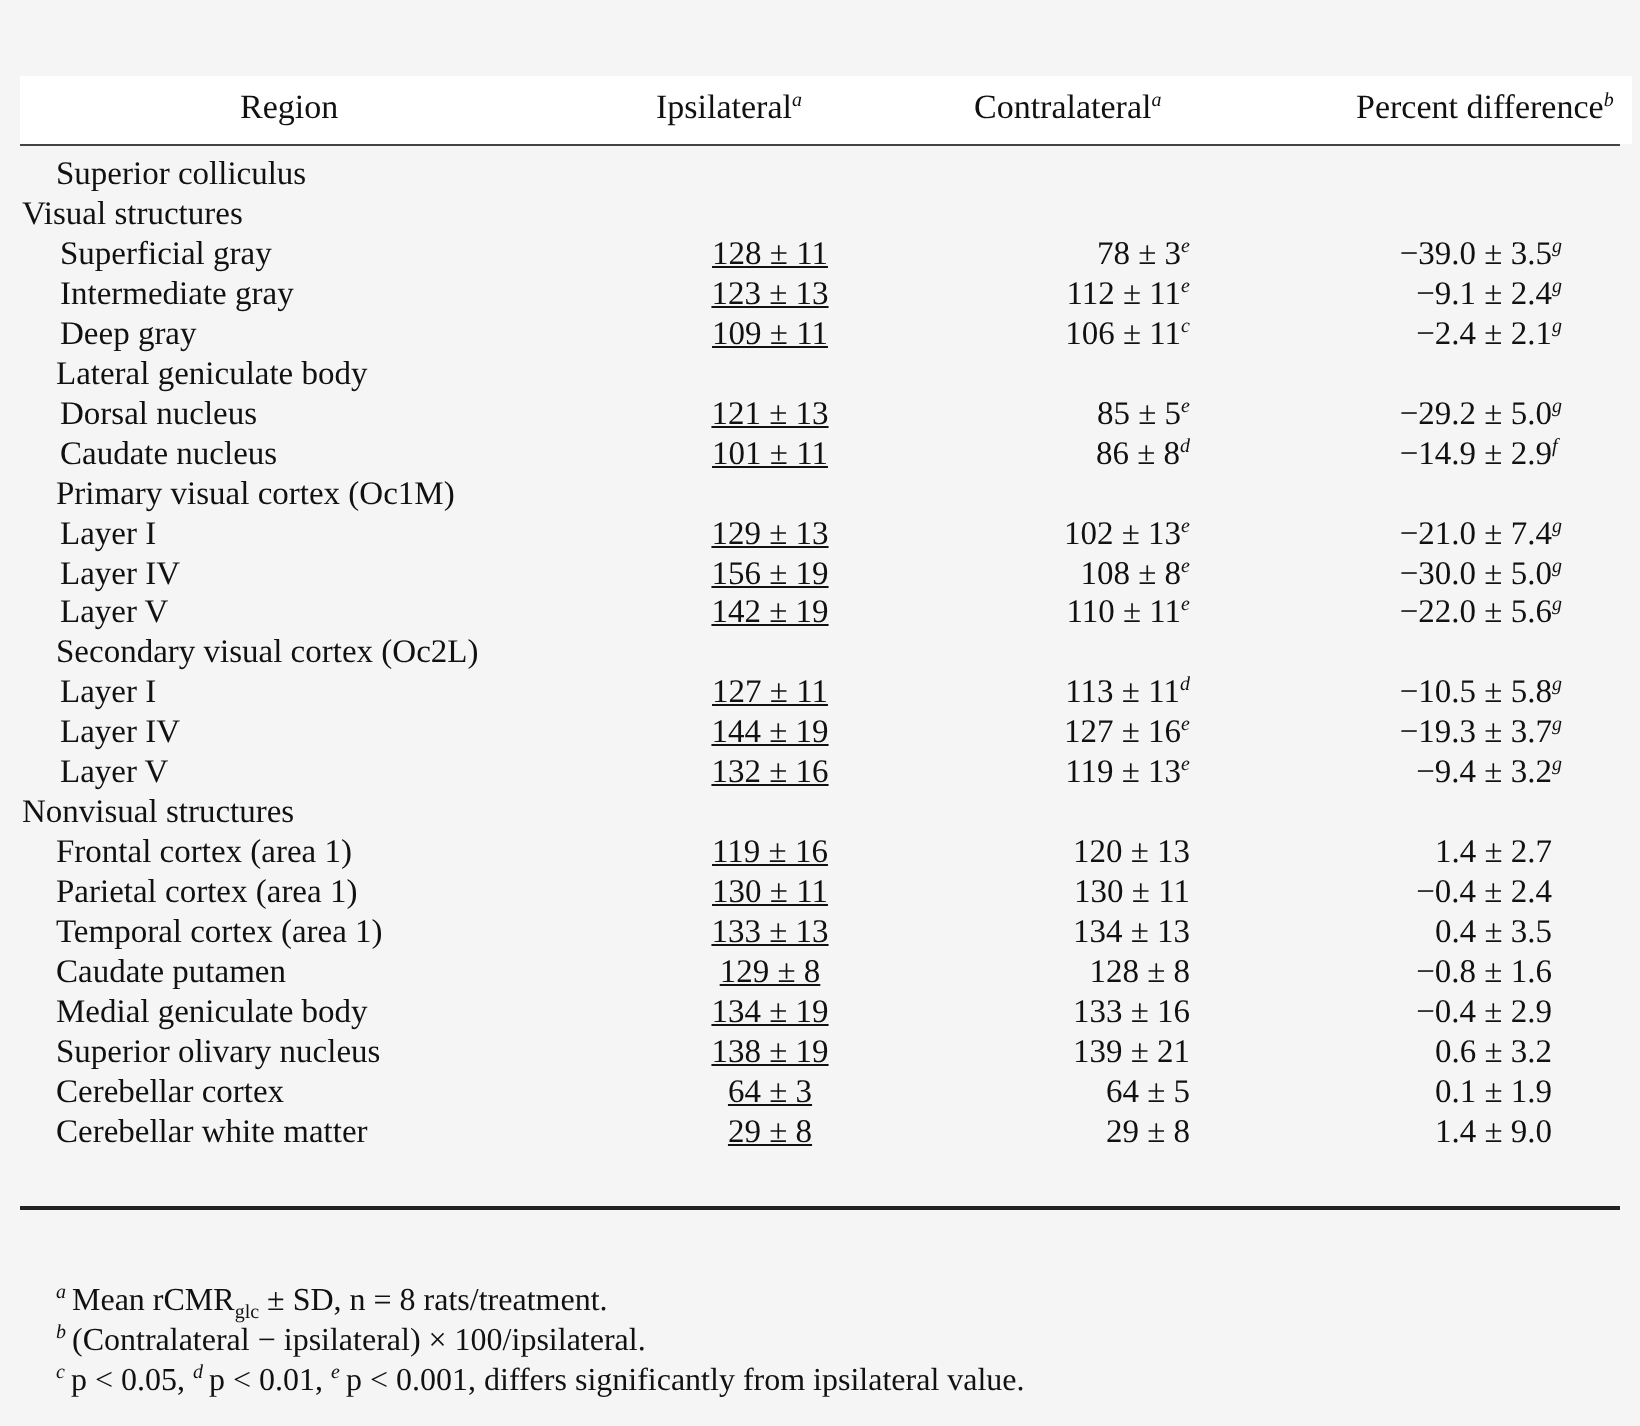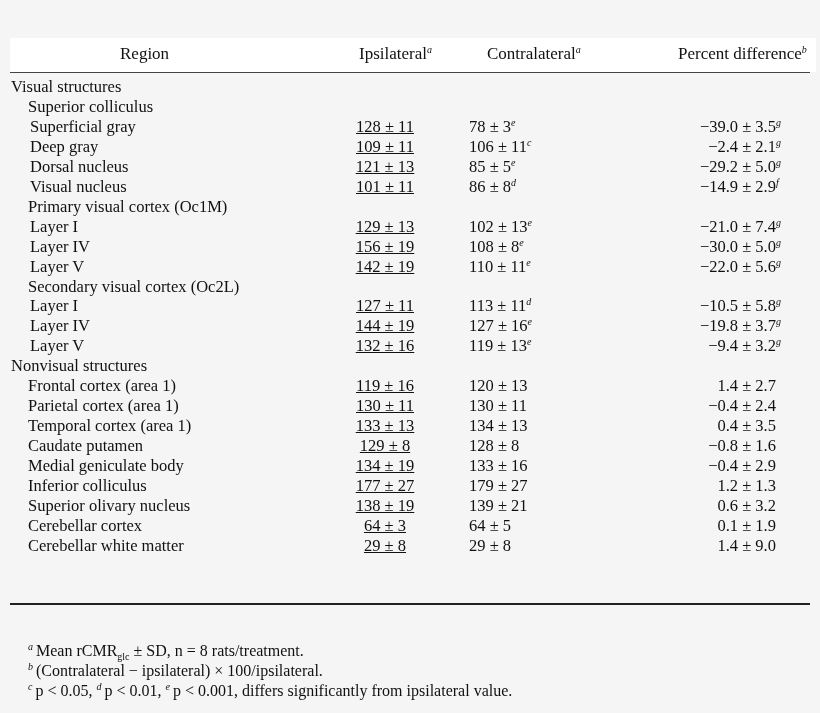--- a/index.html
+++ b/index.html
@@ -40,7 +40,7 @@
 
 <div class="header-band"></div>
 <div class="header-cell" style="left:120px;"><span>Region</span></div>
-<div class="header-cell" style="left:359px;"><span>Ipsilateral</span><sup>a</sup></div>
+<div class="header-cell" style="left:328px;"><span>Ipsilateral</span><sup>a</sup></div>
 <div class="header-cell" style="left:487px;"><span>Contralateral</span><sup>a</sup></div>
 <div class="header-cell" style="left:658px;margin-left:20px;"><span>Percent difference</span><sup>b</sup></div>
 <div class="rule-top"></div>

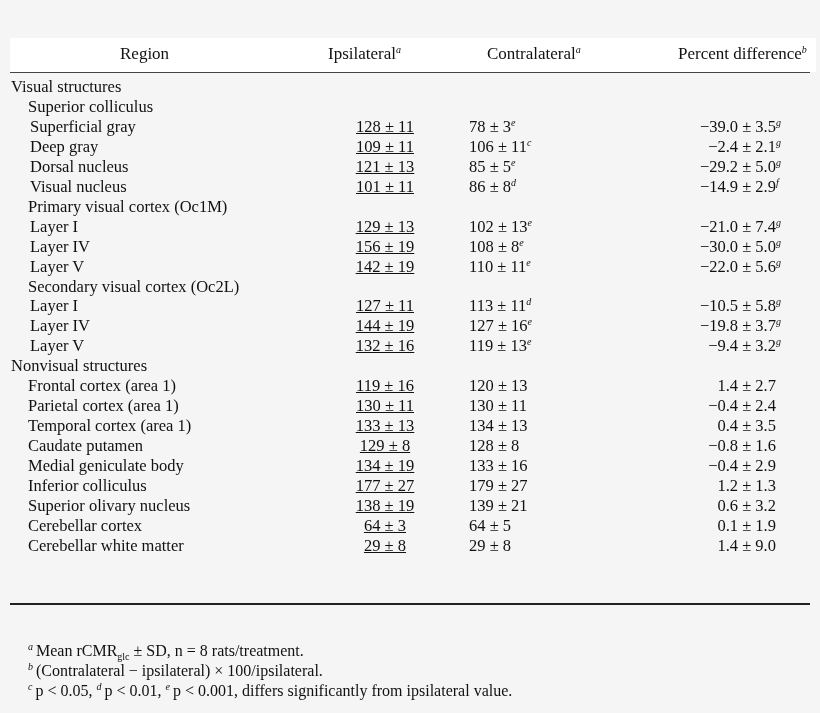--- a/index.html
+++ b/index.html
@@ -46,14 +46,14 @@
 <div class="rule-top"></div>
 
 <div class="rows" id="rows">
+    <div class="row lvl1">
+      <span class="region">Superior colliculus</span>
+      <span class="ipsi"></span>
+      <span class="contra"><span></span><sup></sup></span>
+      <span class="pct"><span></span><sup style="display:inline-block;width:7px;text-align:left;"></sup></span>
+    </div>
     <div class="row lvl0">
       <span class="region">Visual structures</span>
-      <span class="ipsi"></span>
-      <span class="contra"><span></span><sup></sup></span>
-      <span class="pct"><span></span><sup style="display:inline-block;width:7px;text-align:left;"></sup></span>
-    </div>
-    <div class="row lvl1">
-      <span class="region">Superior colliculus</span>
       <span class="ipsi"></span>
       <span class="contra"><span></span><sup></sup></span>
       <span class="pct"><span></span><sup style="display:inline-block;width:7px;text-align:left;"></sup></span>

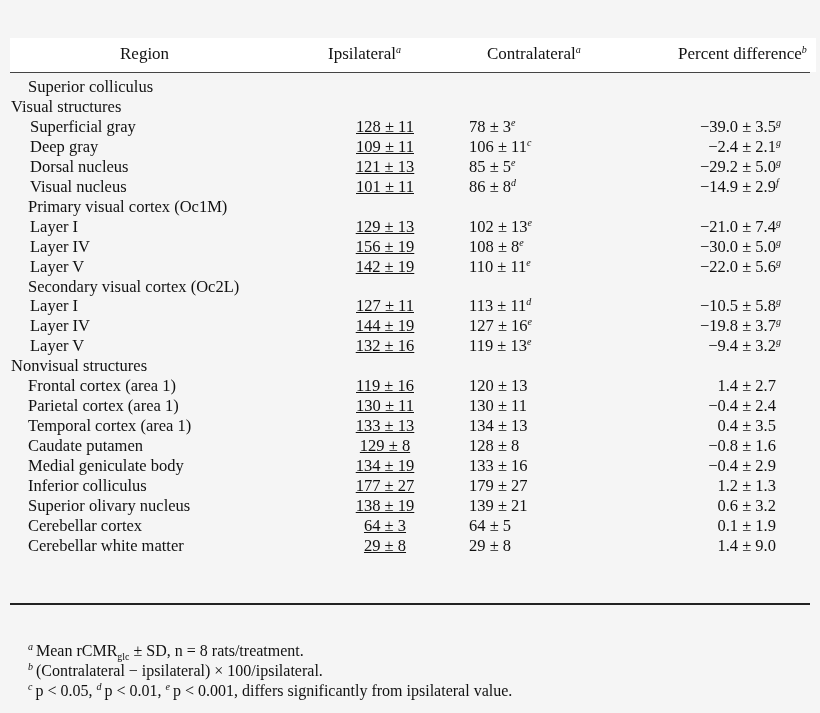--- a/index.html
+++ b/index.html
@@ -27,7 +27,7 @@
   .row.lvl1 .region { left: 28px; }
   .row.lvl2 .region { left: 30px; }
   .row .ipsi { position: absolute; left: 330px; width: 110px; text-align: center; text-decoration: underline; }
-  .row .contra { position: absolute; left: 469px; width: 110px; text-align: left; }
+  .row .contra { position: absolute; left: 485px; width: 110px; text-align: right; }
   .row .pct { position: absolute; right: 37px; text-align: right; }
   .footnotes { position: absolute; left: 28px; top: 612px; font-size: 16px; line-height: 20px; margin-top: 29px; }
   .fn { white-space: nowrap; }

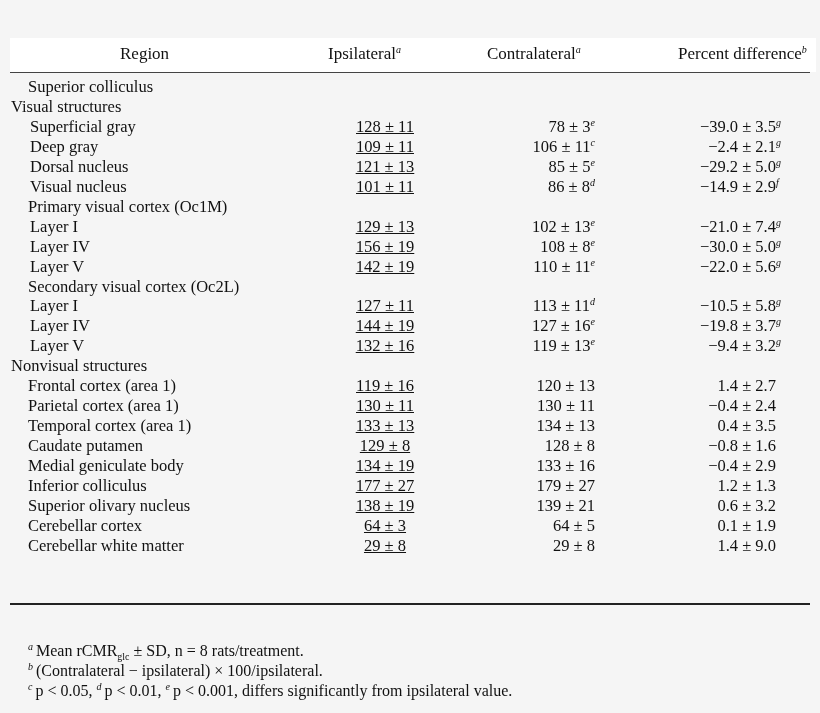--- a/index.html
+++ b/index.html
@@ -65,6 +65,12 @@
       <span class="pct"><span>−39.0 ± 3.5</span><sup style="display:inline-block;width:7px;text-align:left;">g</sup></span>
     </div>
     <div class="row lvl2">
+      <span class="region">Intermediate gray</span>
+      <span class="ipsi">123 ± 13</span>
+      <span class="contra"><span>112 ± 11</span><sup>e</sup></span>
+      <span class="pct"><span>−9.1 ± 2.4</span><sup style="display:inline-block;width:7px;text-align:left;">g</sup></span>
+    </div>
+    <div class="row lvl2">
       <span class="region">Deep gray</span>
       <span class="ipsi">109 ± 11</span>
       <span class="contra"><span>106 ± 11</span><sup>c</sup></span>

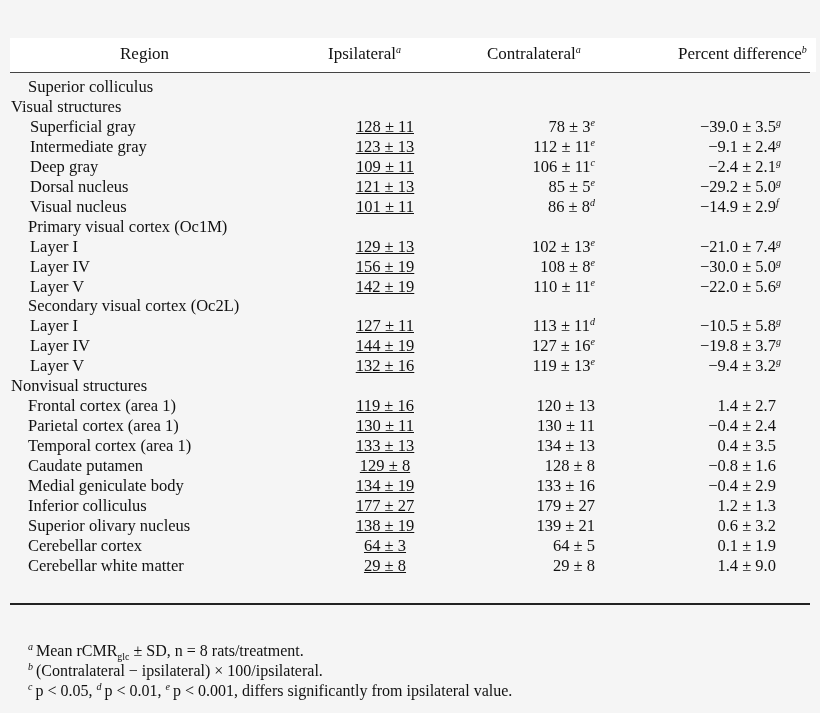--- a/index.html
+++ b/index.html
@@ -76,6 +76,12 @@
       <span class="contra"><span>106 ± 11</span><sup>c</sup></span>
       <span class="pct"><span>−2.4 ± 2.1</span><sup style="display:inline-block;width:7px;text-align:left;">g</sup></span>
     </div>
+    <div class="row lvl1">
+      <span class="region">Lateral geniculate body</span>
+      <span class="ipsi"></span>
+      <span class="contra"><span></span><sup></sup></span>
+      <span class="pct"><span></span><sup style="display:inline-block;width:7px;text-align:left;"></sup></span>
+    </div>
     <div class="row lvl2">
       <span class="region">Dorsal nucleus</span>
       <span class="ipsi">121 ± 13</span>

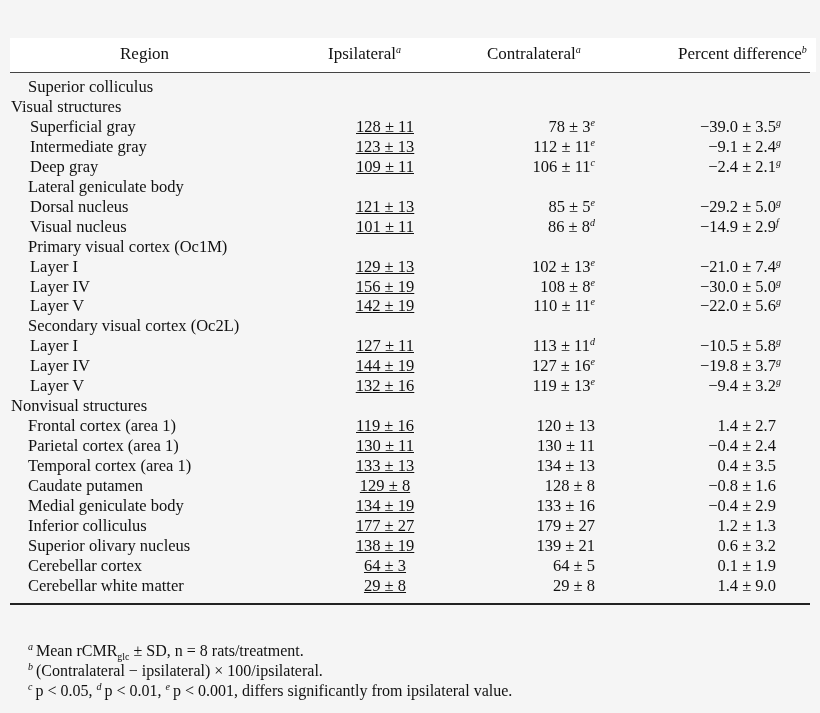--- a/index.html
+++ b/index.html
@@ -89,7 +89,7 @@
       <span class="pct"><span>−29.2 ± 5.0</span><sup style="display:inline-block;width:7px;text-align:left;">g</sup></span>
     </div>
     <div class="row lvl2">
-      <span class="region">Visual nucleus</span>
+      <span class="region">Caudate nucleus</span>
       <span class="ipsi">101 ± 11</span>
       <span class="contra"><span>86 ± 8</span><sup>d</sup></span>
       <span class="pct"><span>−14.9 ± 2.9</span><sup style="display:inline-block;width:7px;text-align:left;">f</sup></span>

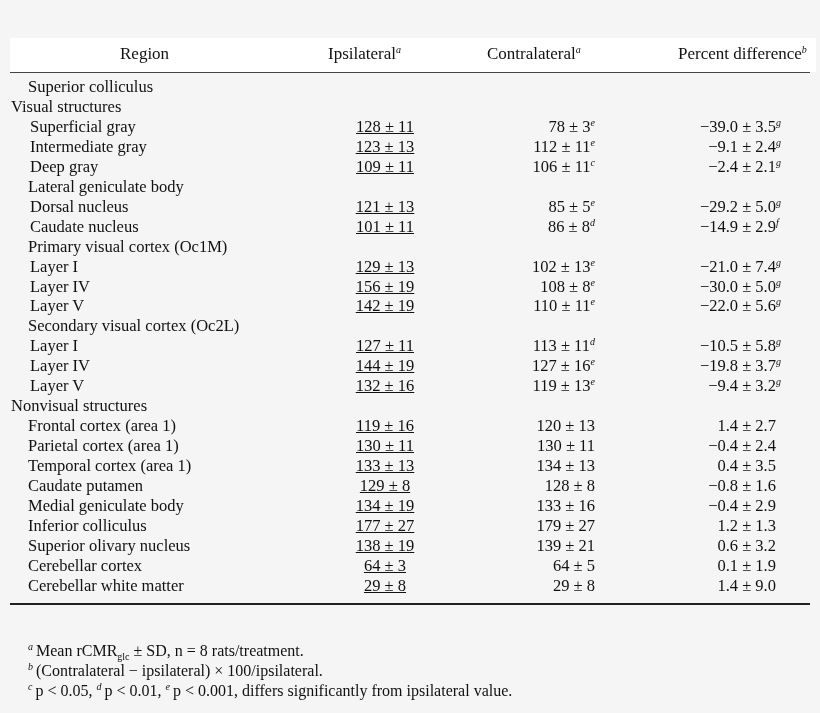--- a/index.html
+++ b/index.html
@@ -134,7 +134,7 @@
       <span class="region">Layer IV</span>
       <span class="ipsi">144 ± 19</span>
       <span class="contra"><span>127 ± 16</span><sup>e</sup></span>
-      <span class="pct"><span>−19.8 ± 3.7</span><sup style="display:inline-block;width:7px;text-align:left;">g</sup></span>
+      <span class="pct"><span>−19.3 ± 3.7</span><sup style="display:inline-block;width:7px;text-align:left;">g</sup></span>
     </div>
     <div class="row lvl2">
       <span class="region">Layer V</span>

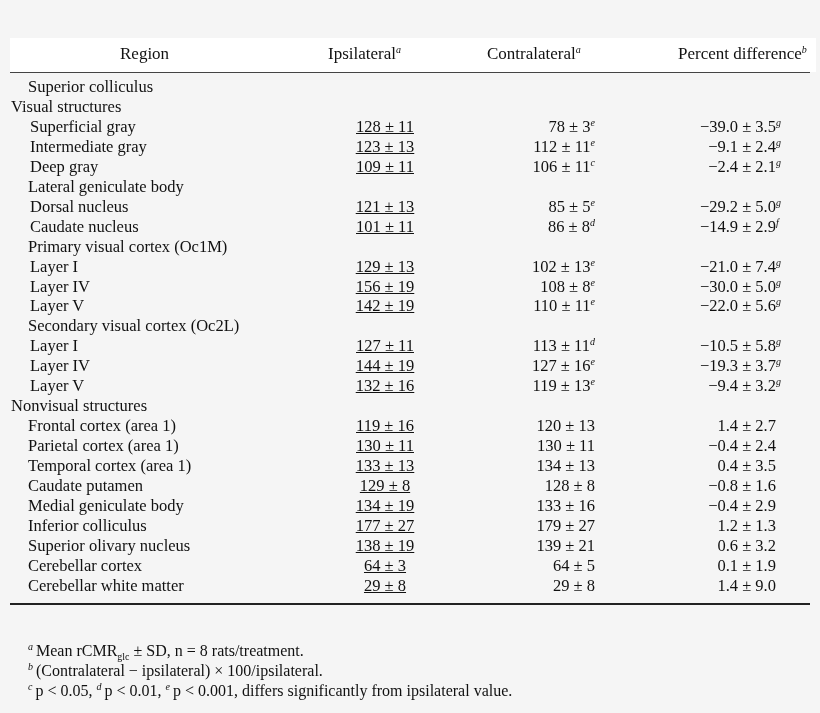--- a/index.html
+++ b/index.html
@@ -179,12 +179,6 @@
       <span class="pct"><span>−0.4 ± 2.9</span><sup style="display:inline-block;width:7px;text-align:left;"></sup></span>
     </div>
     <div class="row lvl1">
-      <span class="region">Inferior colliculus</span>
-      <span class="ipsi">177 ± 27</span>
-      <span class="contra"><span>179 ± 27</span><sup></sup></span>
-      <span class="pct"><span>1.2 ± 1.3</span><sup style="display:inline-block;width:7px;text-align:left;"></sup></span>
-    </div>
-    <div class="row lvl1">
       <span class="region">Superior olivary nucleus</span>
       <span class="ipsi">138 ± 19</span>
       <span class="contra"><span>139 ± 21</span><sup></sup></span>

